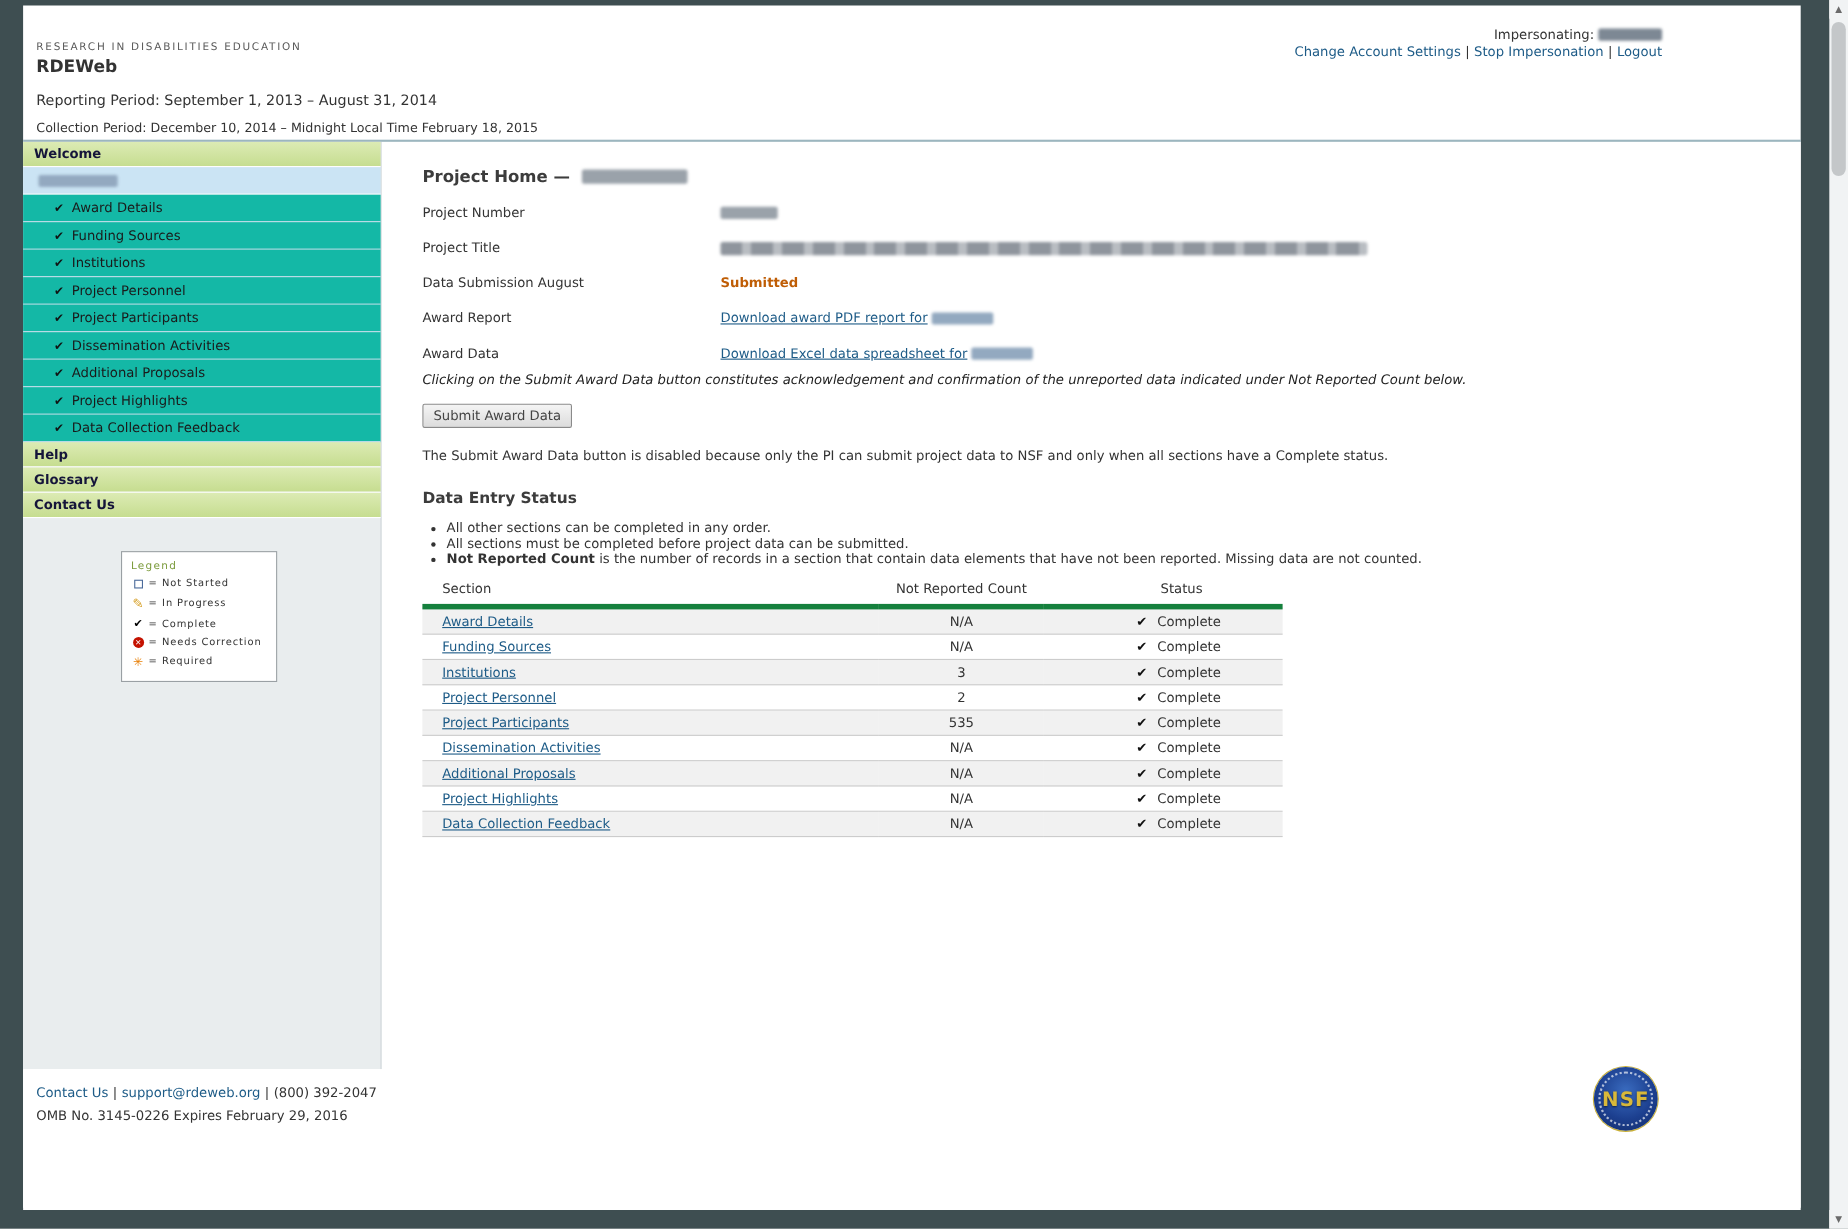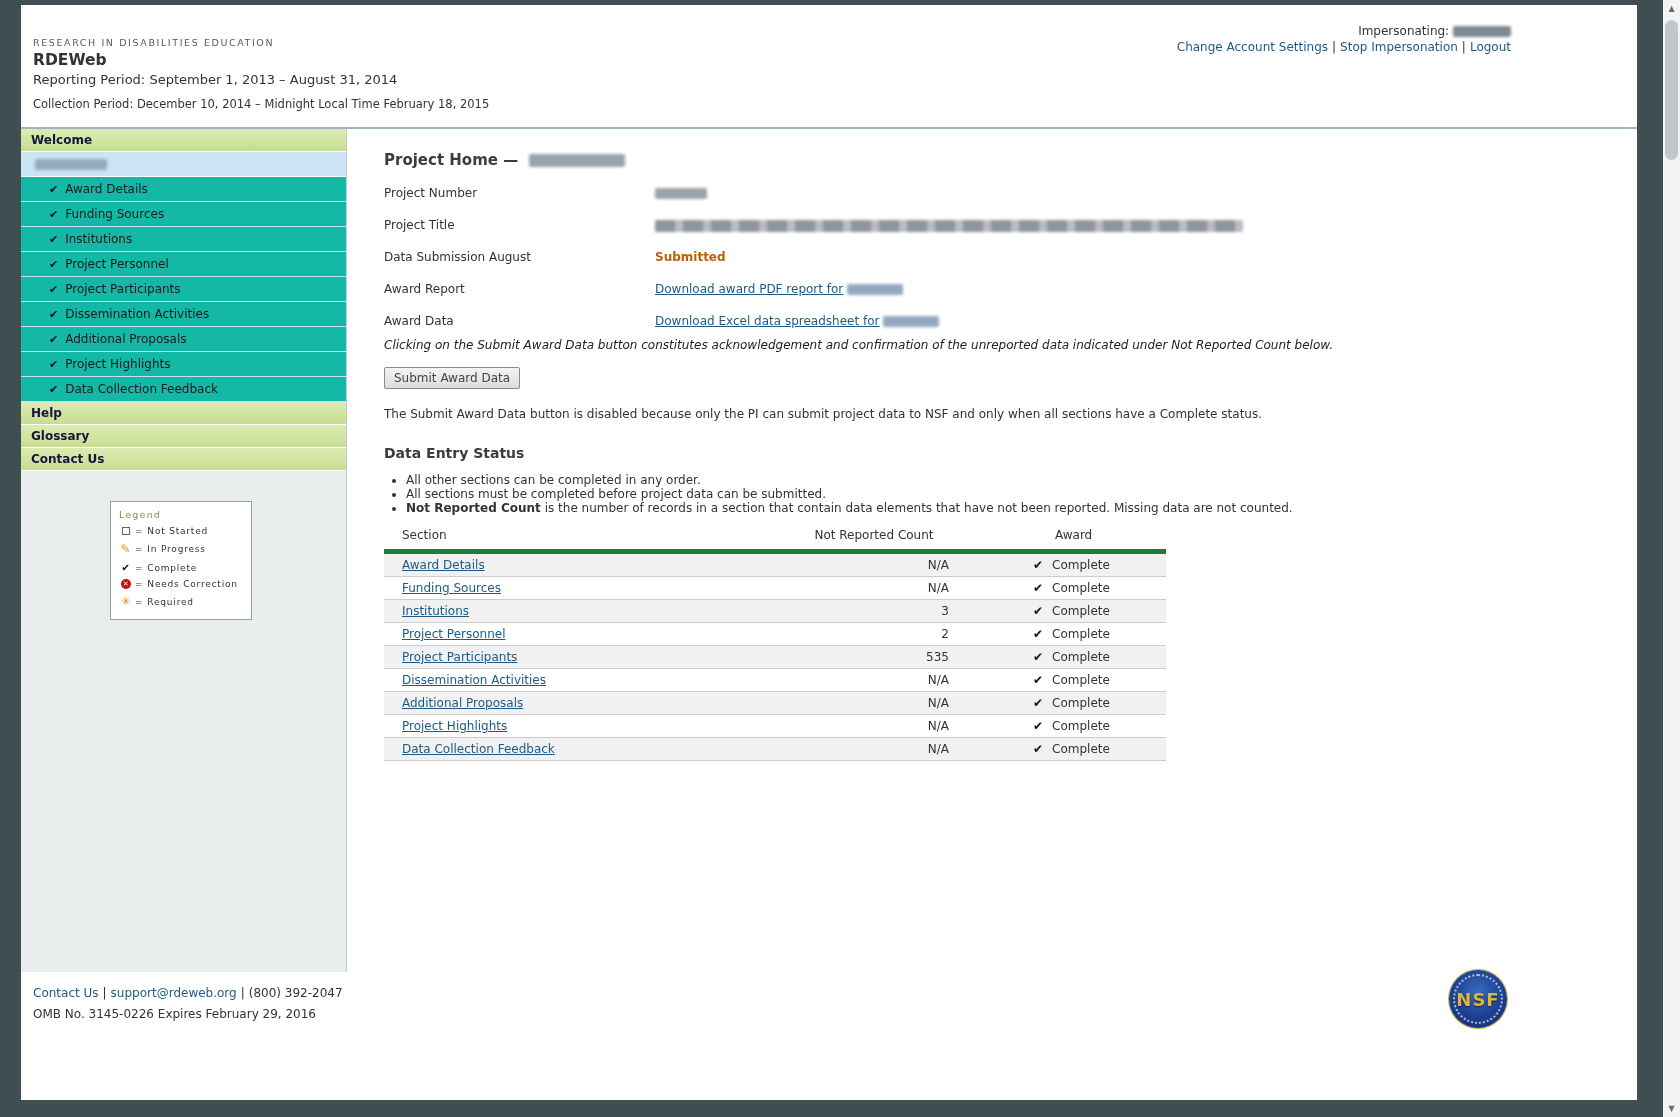--- a/index.html
+++ b/index.html
@@ -19,7 +19,7 @@
   .page-header { position:relative; height:122px; padding:32px 0 0 12px; }
   .org-name { font-size:9.5px; letter-spacing:1.6px; color:#5a5a5a; }
   .app-name { margin-top:3px; font-size:15.5px; font-weight:bold; color:#333; }
-  .reporting-period { margin-top:3px; font-size:13px; color:#333; }
+  .reporting-period { margin-top:15px; font-size:13px; color:#333; }
   .collection-period { margin-top:10px; font-size:11.5px; color:#333; }
 
   .account-area { position:absolute; top:18px; right:126px; text-align:right; line-height:16px; font-size:12px; }

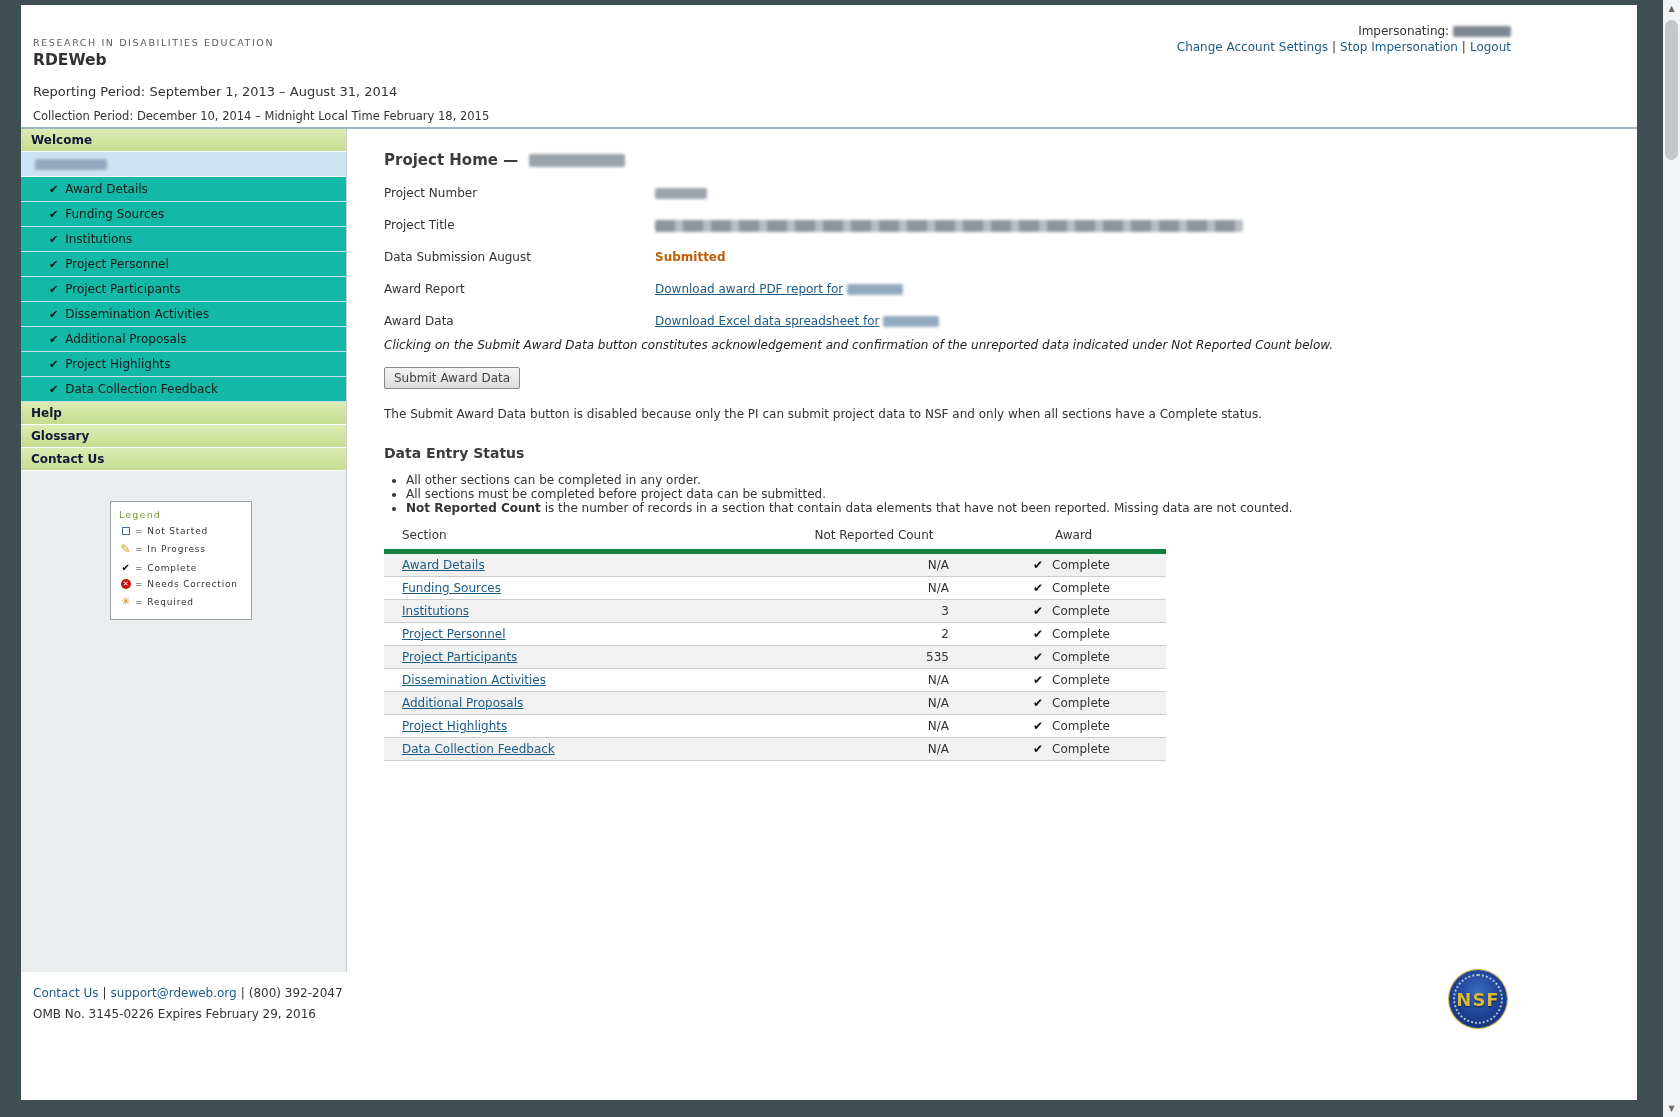--- a/index.html
+++ b/index.html
@@ -275,7 +275,7 @@
           <tr>
             <th class="col-section">Section</th>
             <th class="col-count">Not Reported Count</th>
-            <th class="col-status">Award</th>
+            <th class="col-status">Status</th>
           </tr>
         </thead>
         <tbody>

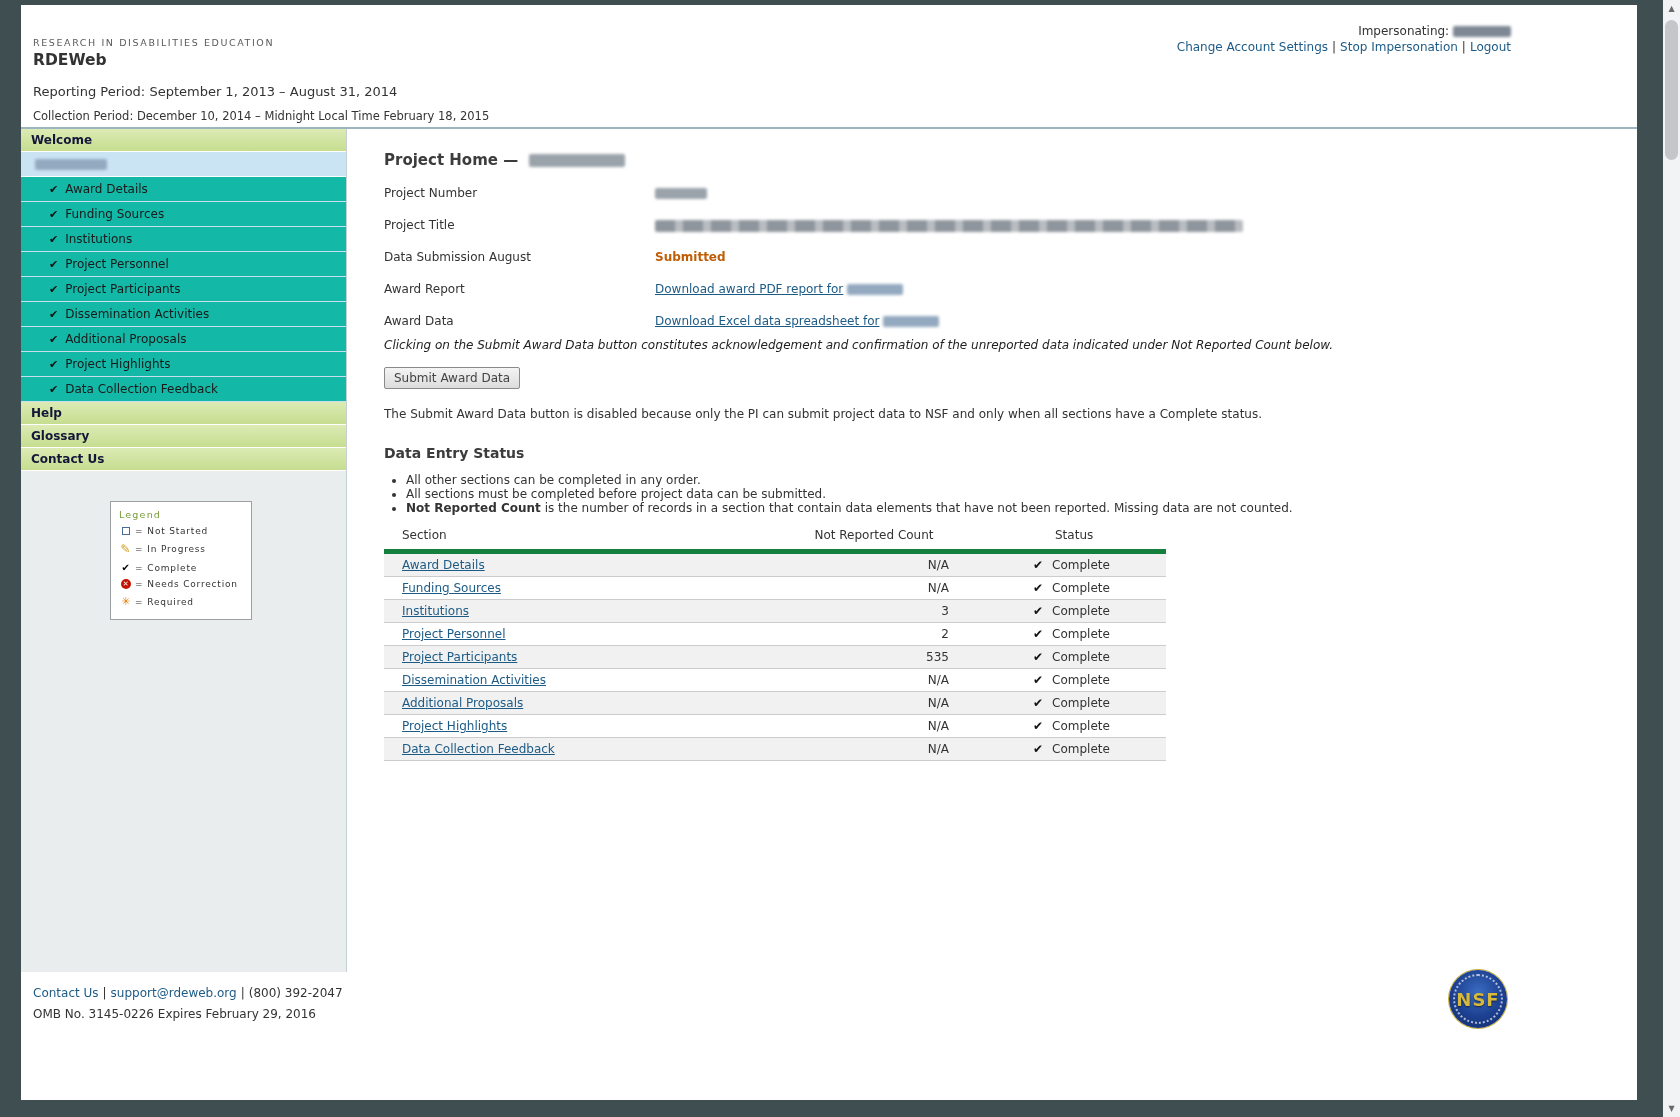--- a/index.html
+++ b/index.html
@@ -94,7 +94,7 @@
   .status-table th.col-status { text-align:left; padding-left:106px; width:217px; }
   .status-table td { padding:4px 0; border-bottom:1px solid #cccccc; }
   .status-table td.c-section { padding-left:18px; }
-  .status-table td.c-count { text-align:right; }
+  .status-table td.c-count { text-align:center; }
   .status-table td.c-status { padding-left:84px; }
   .status-table tbody tr:nth-child(odd) { background:#f1f1f1; }
   .status-table .sec-link { color:#1d5b87; text-decoration:underline; cursor:pointer; }

